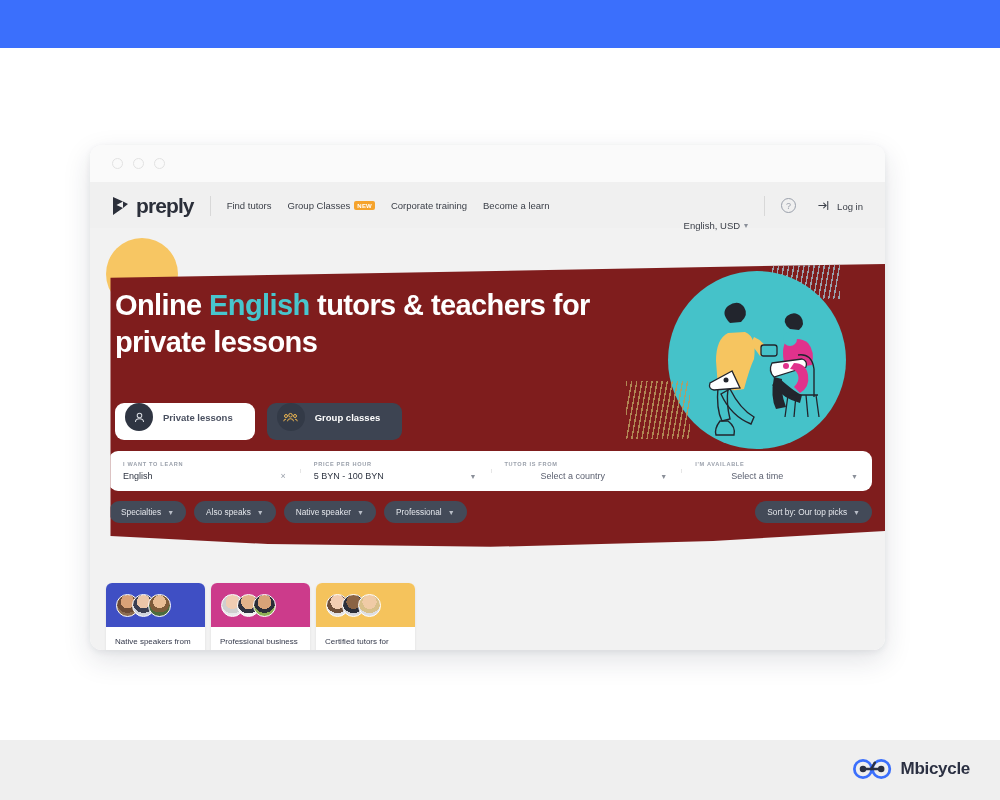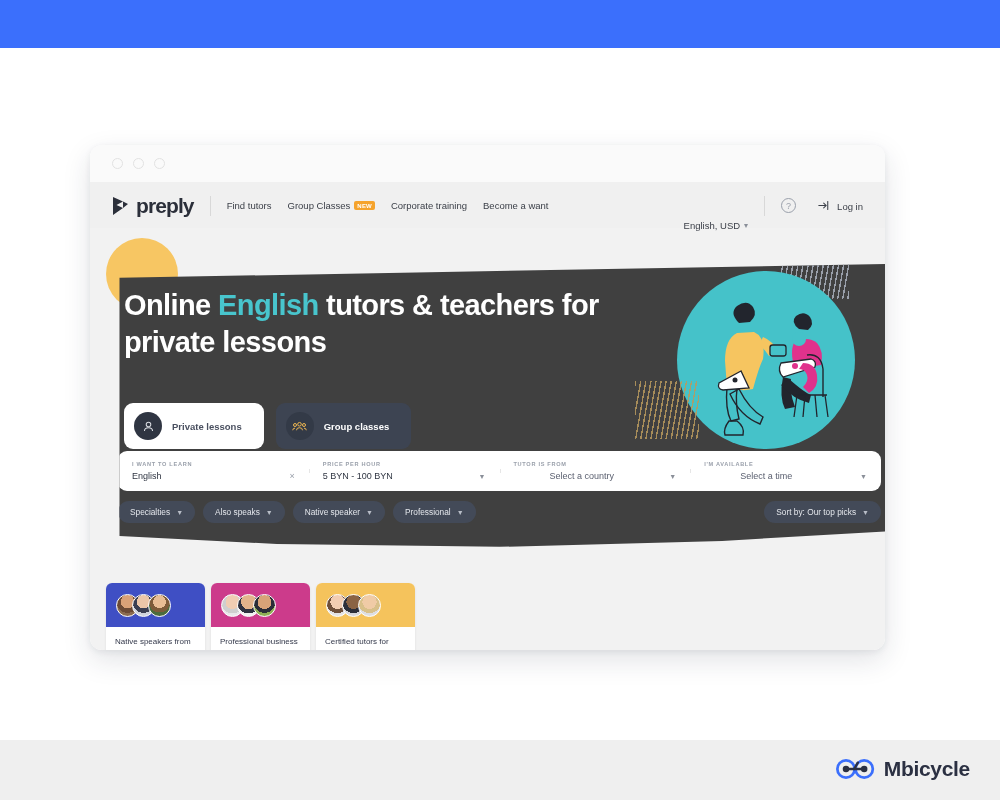--- a/index.html
+++ b/index.html
@@ -238,7 +238,7 @@
             <span>Corporate training</span>
           </span>
           <span class="nav-link">
-            <span>Become a want</span>
+            <span>Become a learn</span>
           </span>
         </div>
 

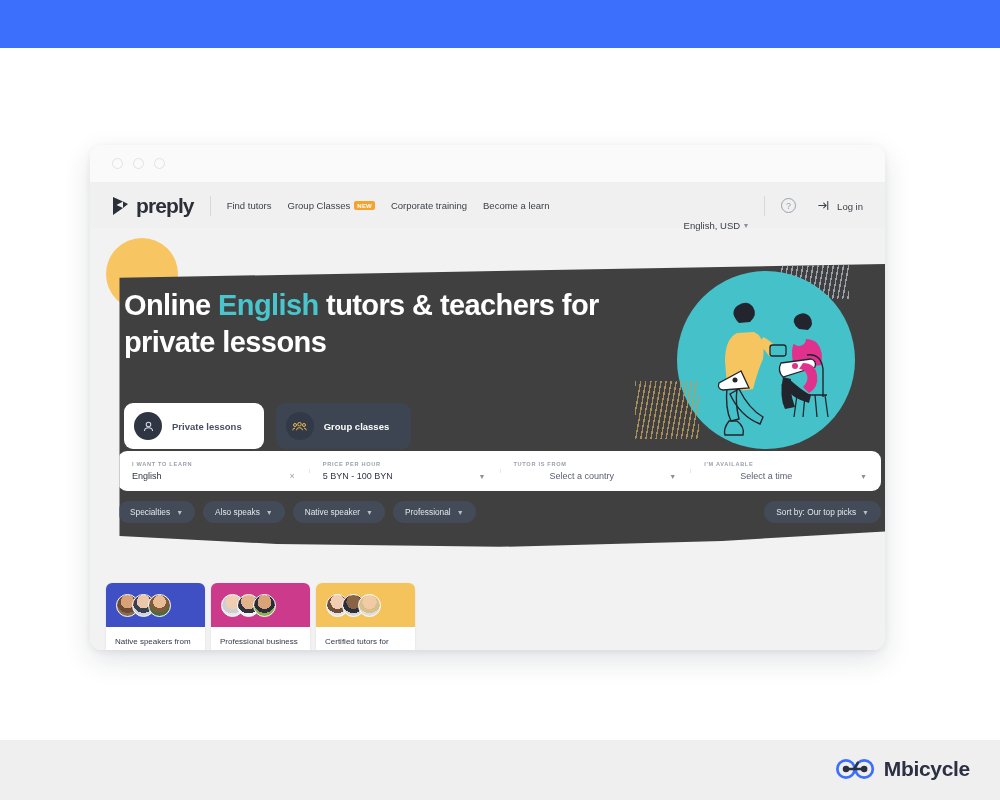--- a/index.html
+++ b/index.html
@@ -93,8 +93,8 @@
 
   
   .hero {
-    position:absolute; left:12px; top:80px; width:100%; height:285px;
-    background:#404040;
+    position:absolute; left:3px; top:80px; width:100%; height:285px;
+    background:#7f1d1d;
     z-index:3;
     clip-path: polygon(2.2% 5.2%, 100% 0.3%, 100% 94%, 78% 97.5%, 50% 99.6%, 22% 98.6%, 2.2% 95.8%);
     overflow:hidden;

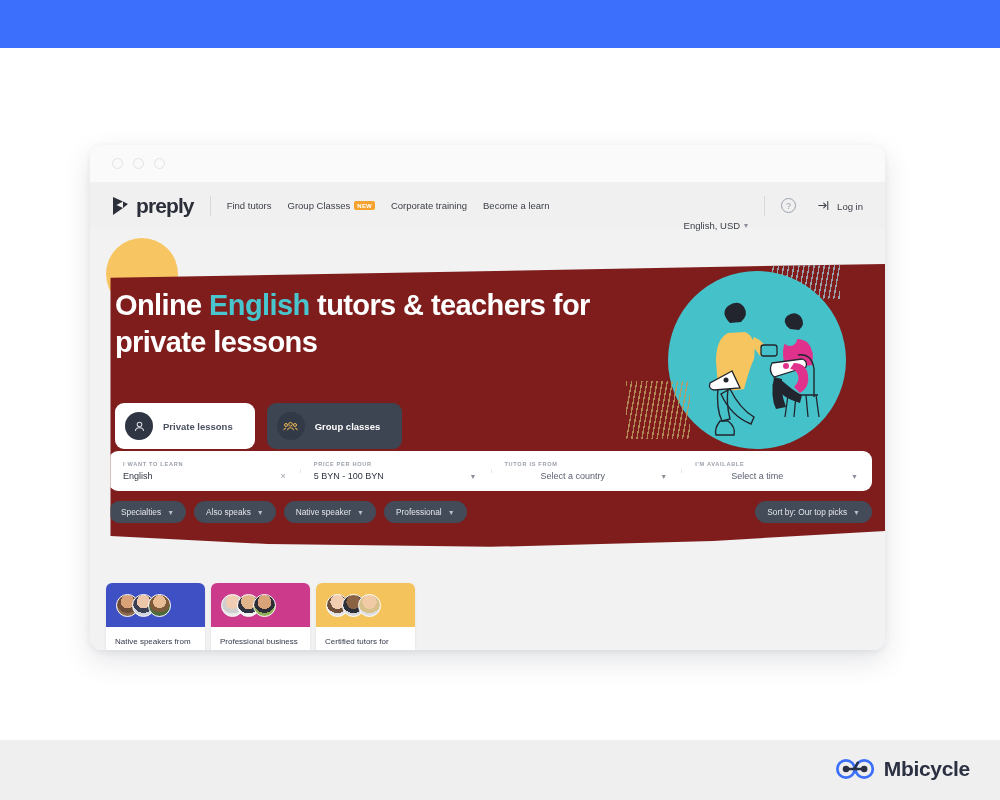--- a/index.html
+++ b/index.html
@@ -131,7 +131,7 @@
   .tabs { position:absolute; left:22px; top:140px; display:flex; gap:12px; }
   .tab {
     display:flex; align-items:center; gap:10px;
-    padding:9px 22px 9px 10px; border-radius:9px;
+    padding:0 22px 9px 10px; border-radius:9px;
   }
   .tab.active { background:#ffffff; }
   .tab.inactive { background:#3d4452; }

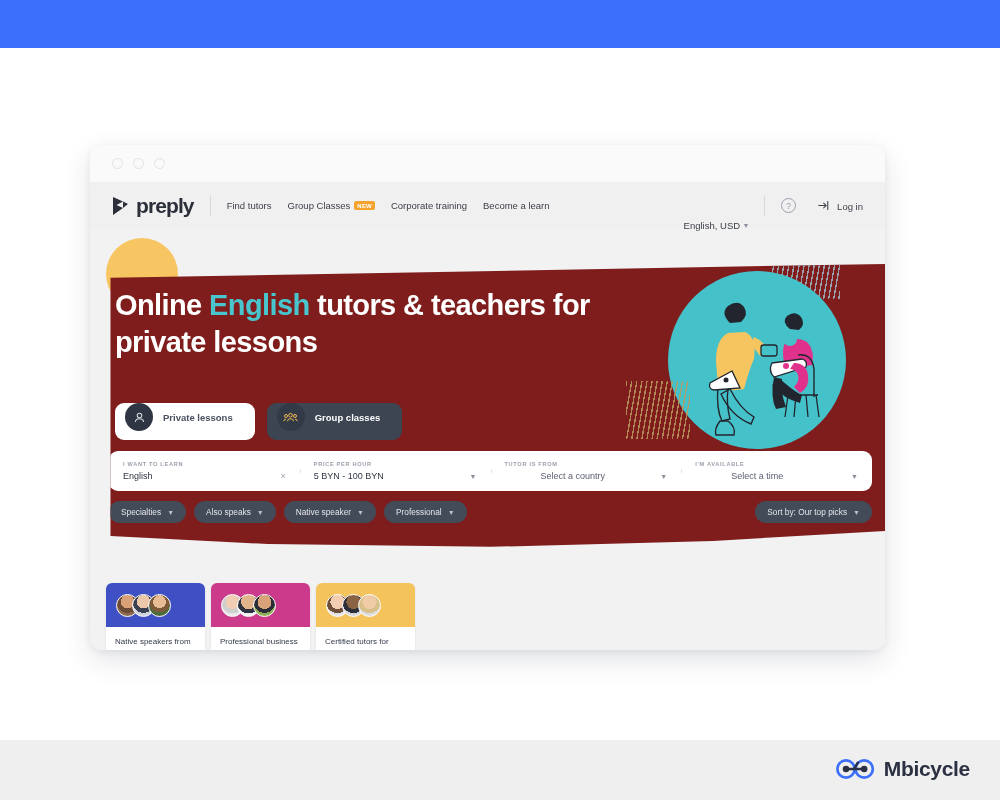--- a/index.html
+++ b/index.html
@@ -26,7 +26,7 @@
     display:flex; align-items:center; gap:8px;
   }
   .brand-text {
-    font-size:21px; font-weight:bold; color:#2b3042; letter-spacing:-0.3px;
+    font-size:17px; font-weight:bold; color:#2b3042; letter-spacing:-0.3px;
   }
 
   

